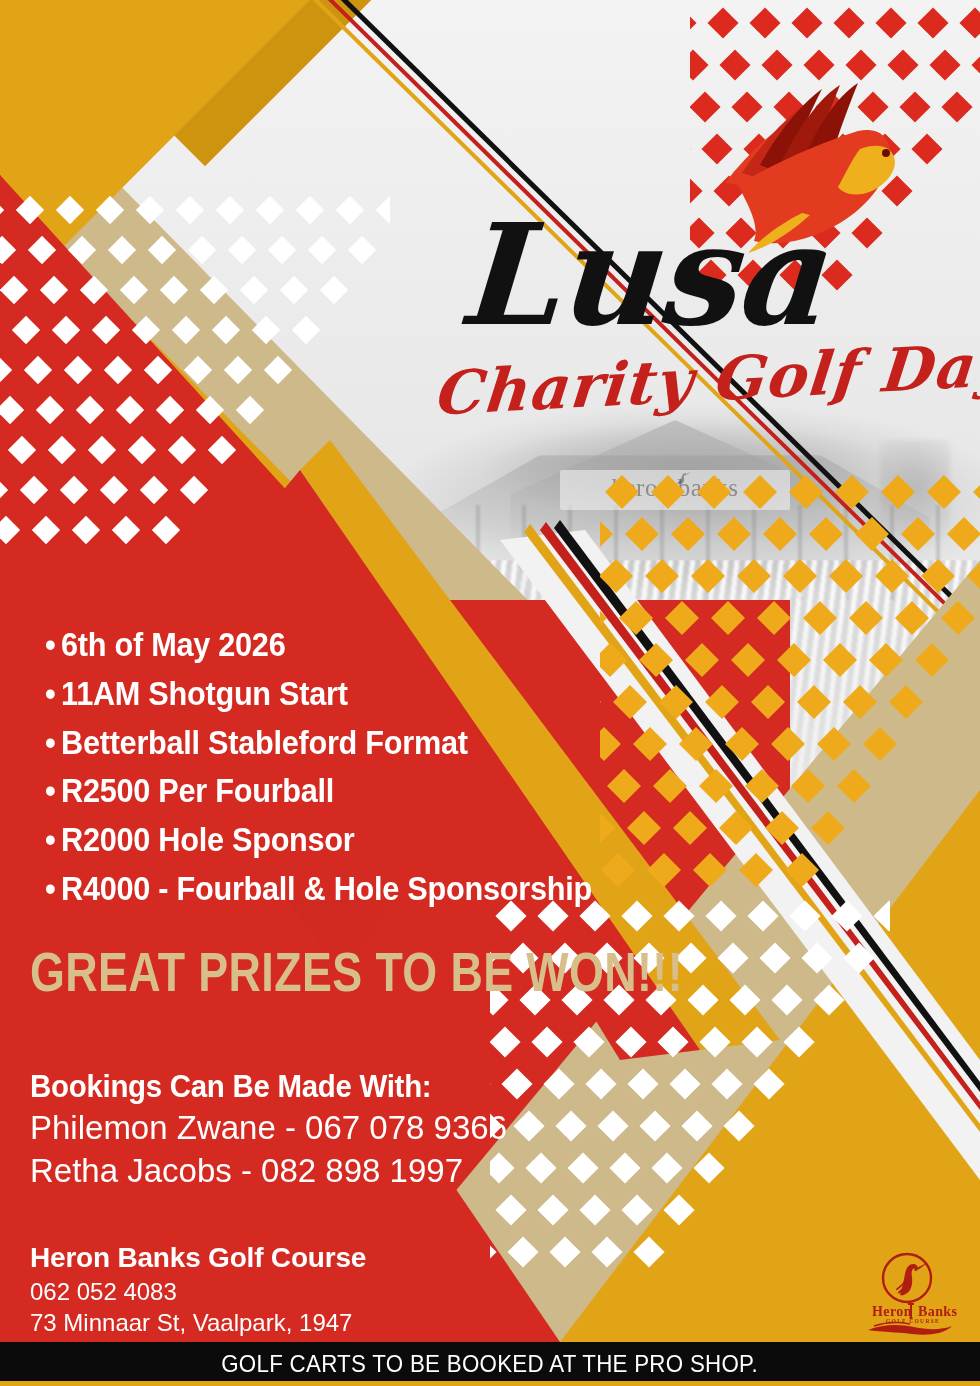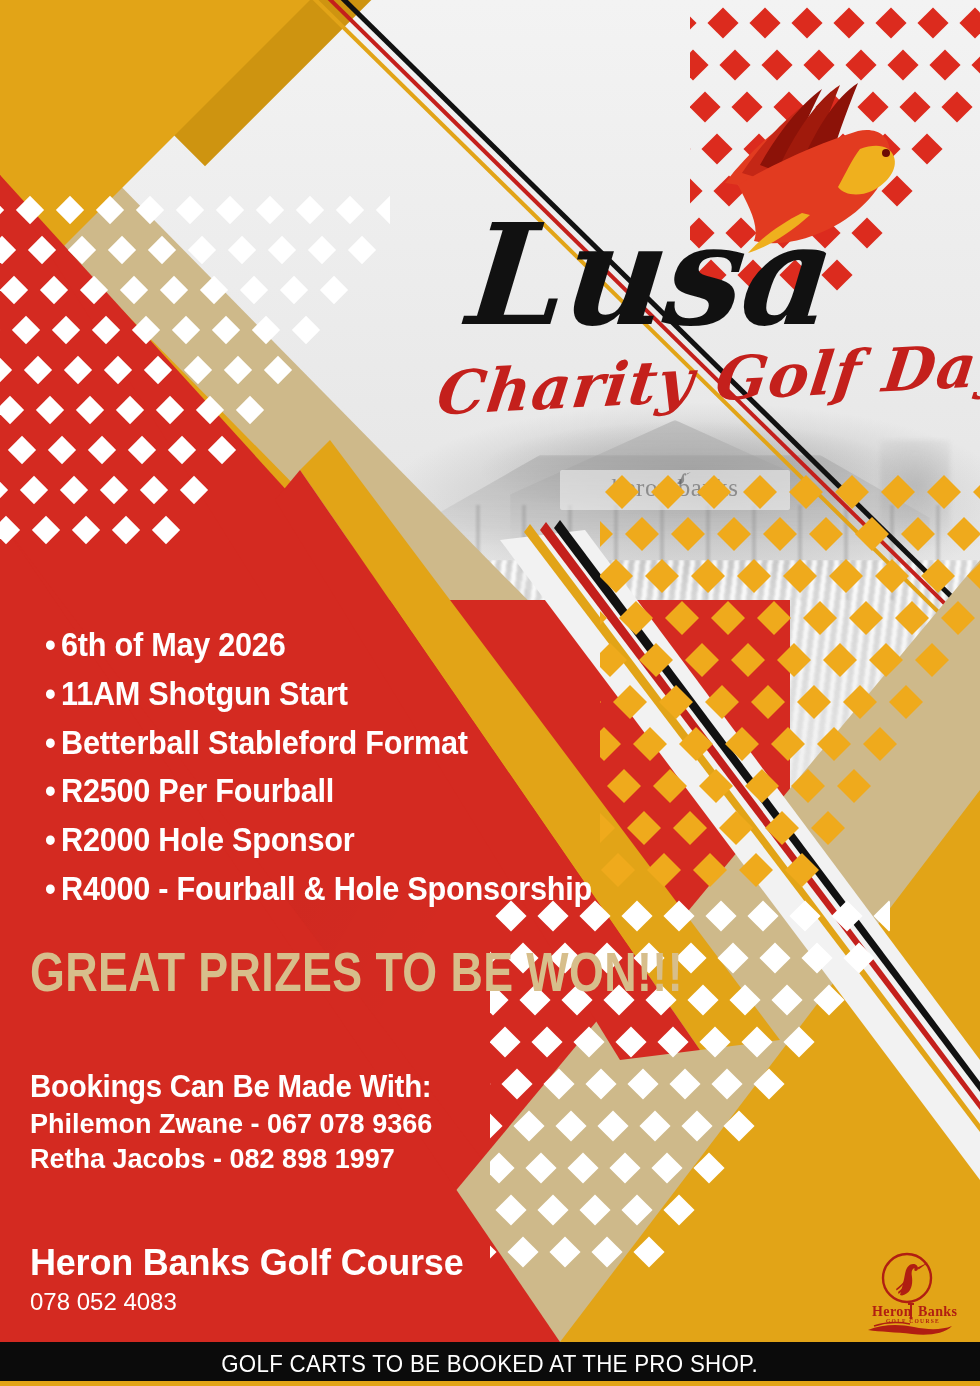--- a/index.html
+++ b/index.html
@@ -143,7 +143,7 @@
     transform:scaleX(.95);transform-origin:left center;white-space:nowrap;
   }
   .bookings .ln{
-    font-weight:700;font-size:27px;line-height:1.30;letter-spacing:0px;
+    font-weight:400;font-size:33px;line-height:1.30;letter-spacing:0px;
     white-space:nowrap;
   }
 

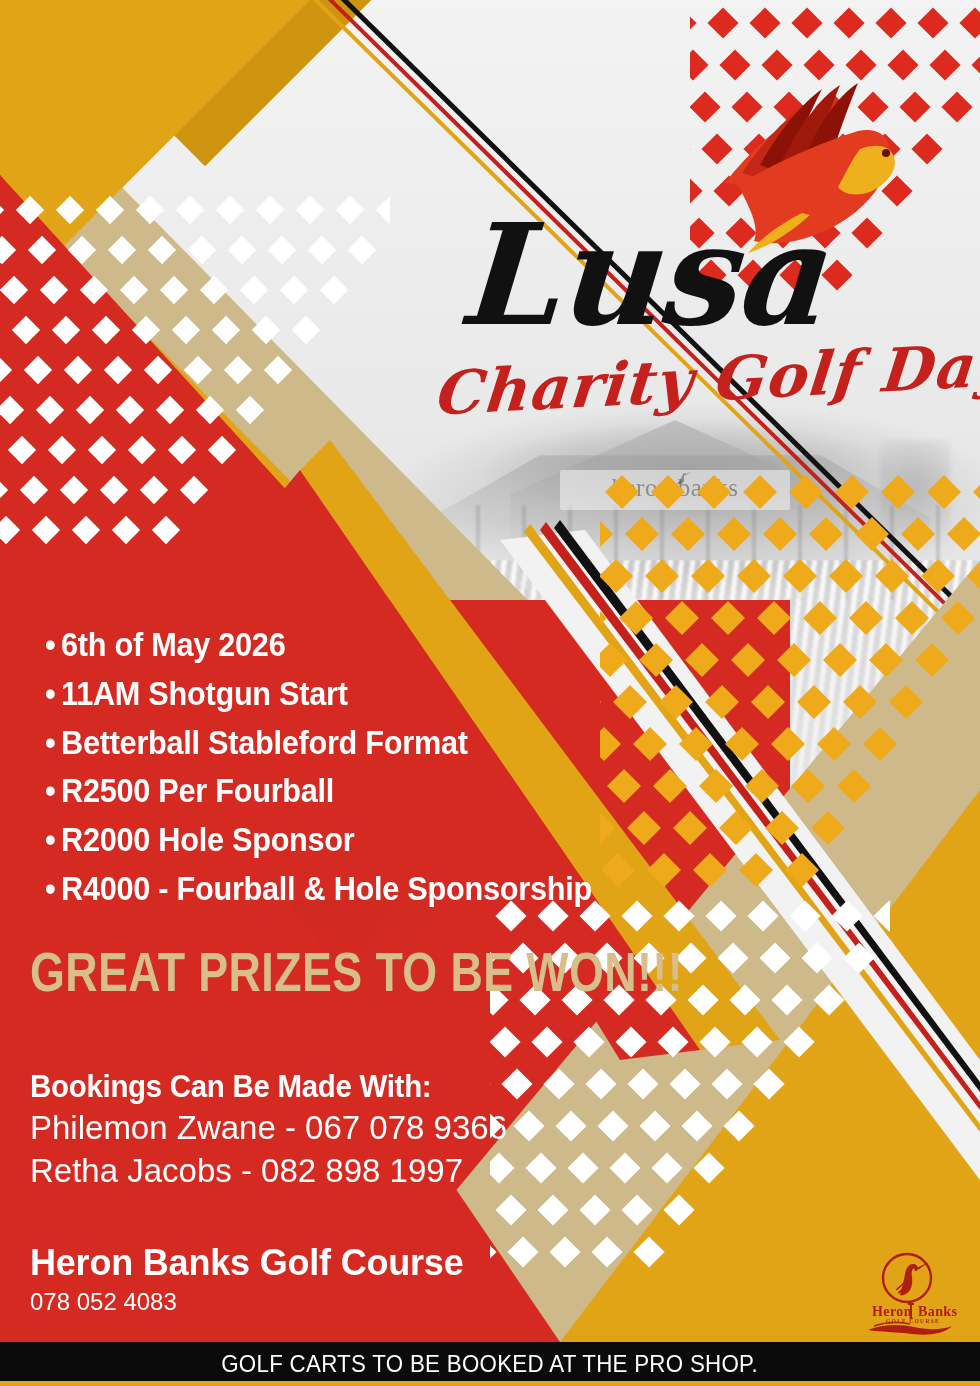--- a/index.html
+++ b/index.html
@@ -149,7 +149,7 @@
 
   .venue{position:absolute;left:30px;top:1240px;color:#fff;}
   .venue .head{
-    font-weight:700;font-size:36px;line-height:1.27;letter-spacing:-.2px;
+    font-weight:700;font-size:28px;line-height:1.27;letter-spacing:-.2px;
     white-space:nowrap;
   }
   .venue .ln{

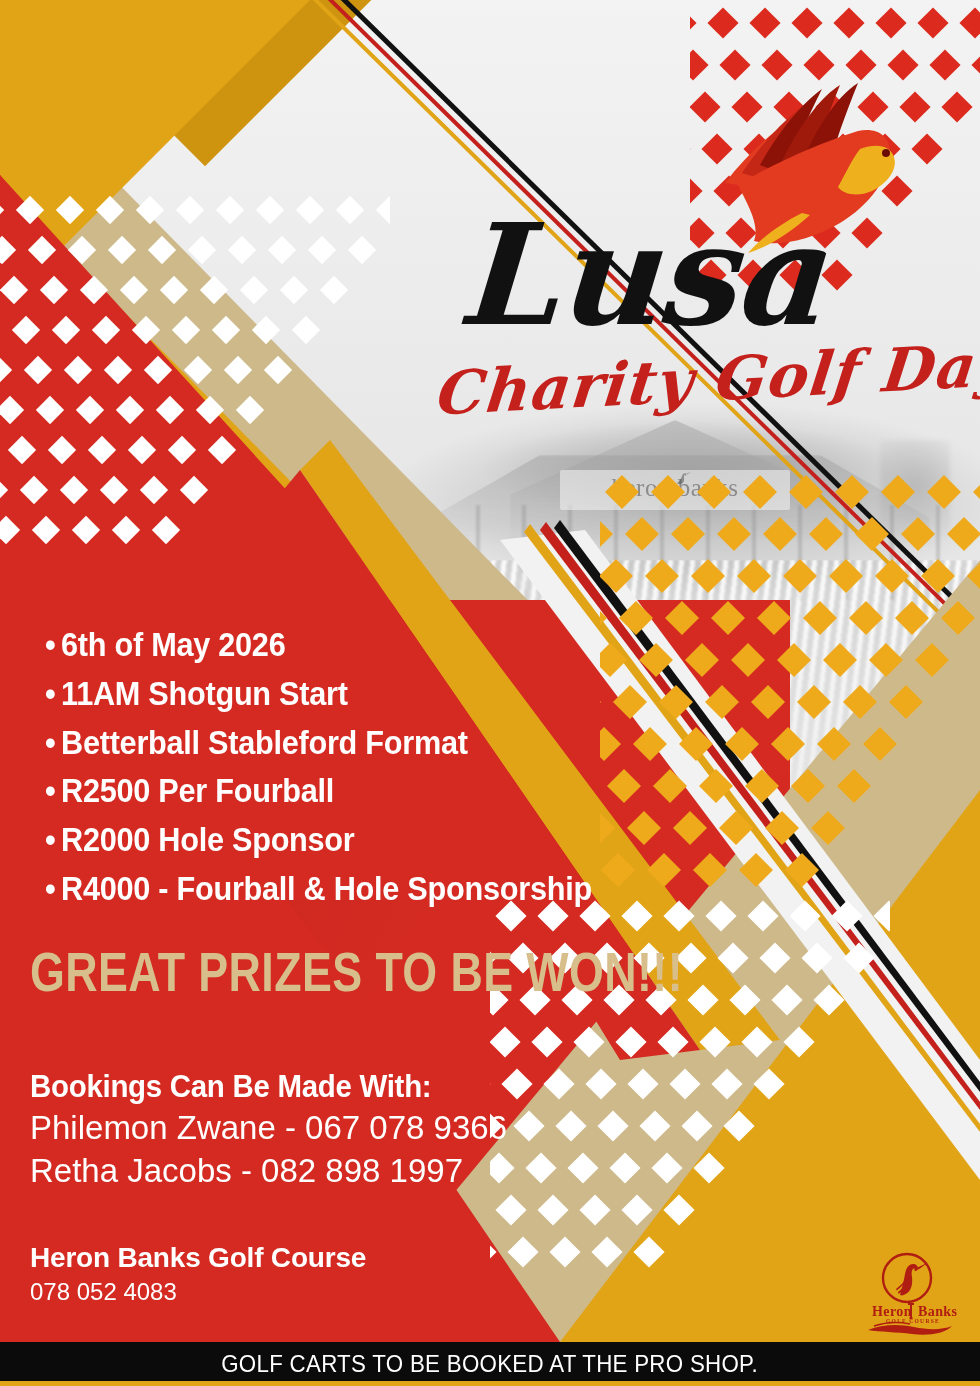--- a/index.html
+++ b/index.html
@@ -682,7 +682,7 @@
 
   <div class="venue">
     <div class="head">Heron Banks Golf Course</div>
-    <div class="ln">078 052 4083</div>
+    <div class="ln">062 052 4083</div>
   </div>
 
   <svg class="hb-logo" viewBox="0 0 118 86">

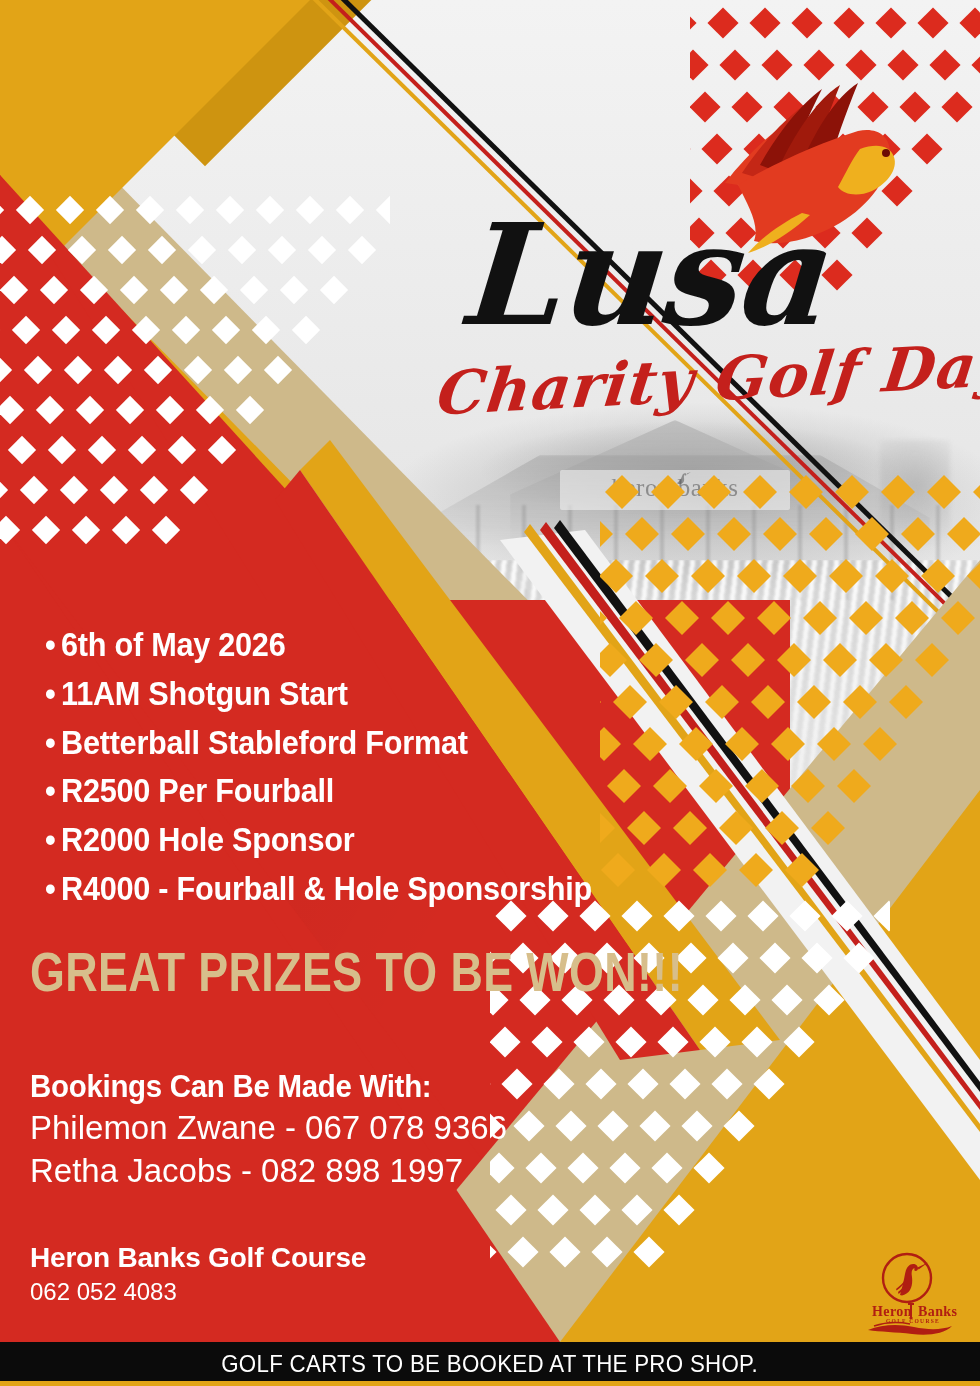--- a/index.html
+++ b/index.html
@@ -683,6 +683,7 @@
   <div class="venue">
     <div class="head">Heron Banks Golf Course</div>
     <div class="ln">062 052 4083</div>
+    <div class="ln">73 Minnaar St, Vaalpark, 1947</div>
   </div>
 
   <svg class="hb-logo" viewBox="0 0 118 86">

